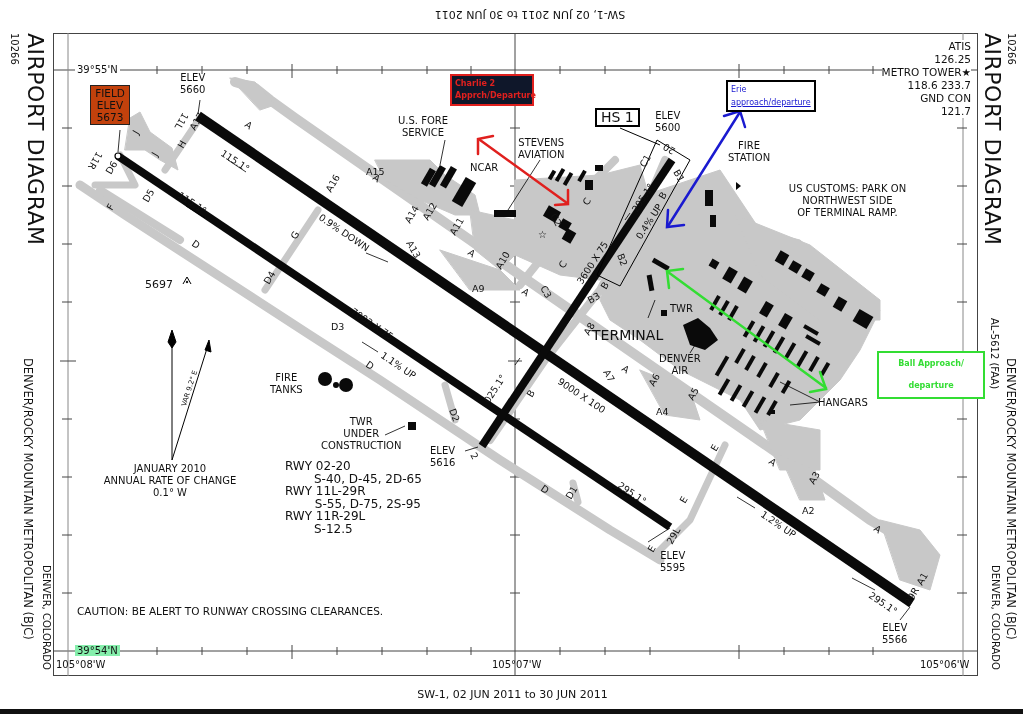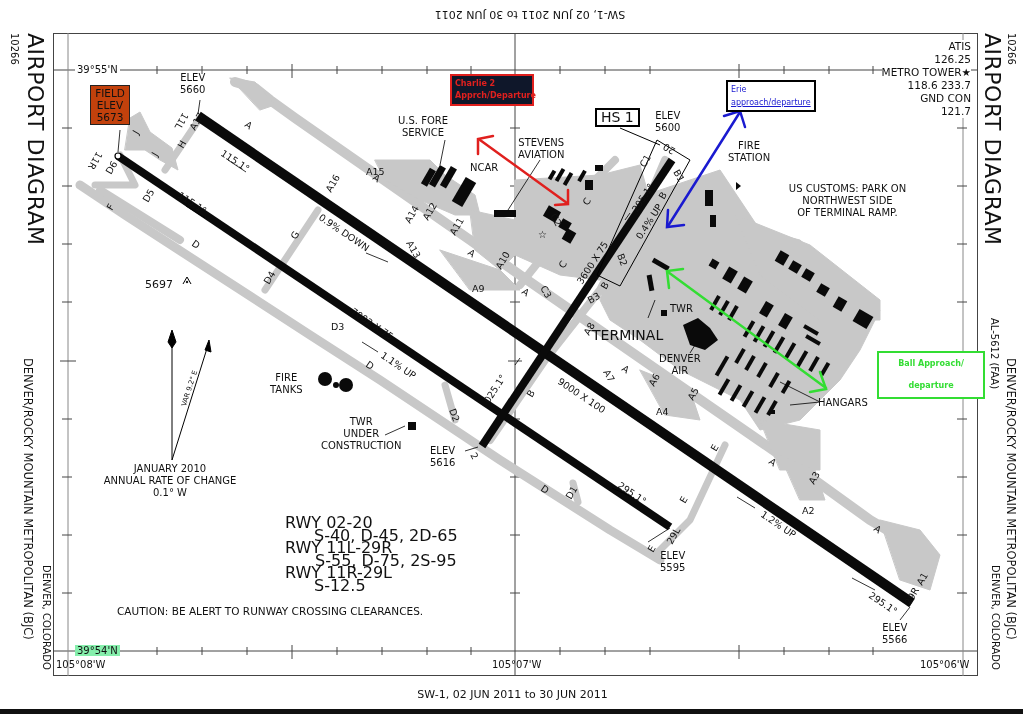--- a/index.html
+++ b/index.html
@@ -458,7 +458,7 @@
   <div>0.1° W</div>
 </div>
 
-<div class="abs" style="left:285px;top:517px;font-size:16px;line-height:12.5px;">
+<div class="abs" style="left:285px;top:460px;font-size:12px;line-height:12.5px;">
   <div>RWY 02-20</div>
   <div style="padding-left:29px;">S-40, D-45, 2D-65</div>
   <div>RWY 11L-29R</div>

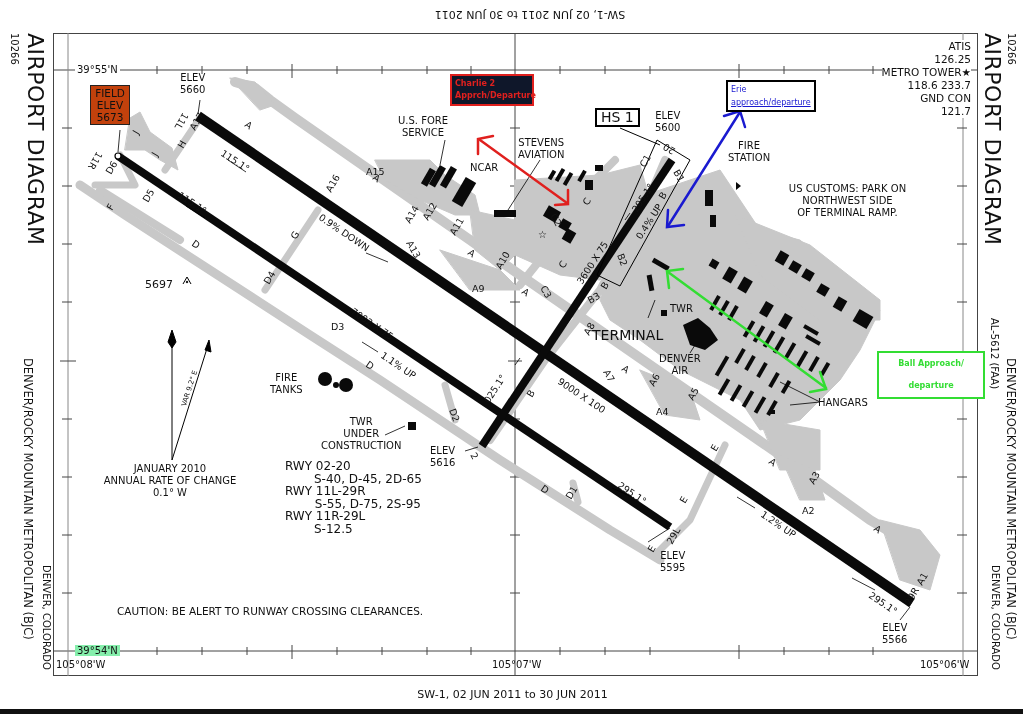--- a/index.html
+++ b/index.html
@@ -467,7 +467,7 @@
   <div style="padding-left:29px;">S-12.5</div>
 </div>
 
-<div class="abs" style="left:77px;top:604px;font-size:10.5px;line-height:14px;margin-left:40px;">
+<div class="abs" style="left:77px;top:604px;font-size:10.5px;line-height:14px;">
   <div>CAUTION: BE ALERT TO RUNWAY CROSSING CLEARANCES.</div>
 </div>
 

